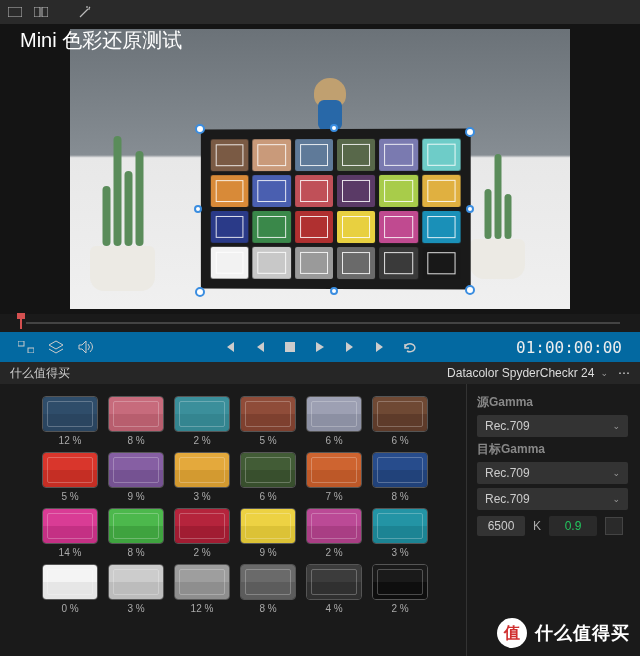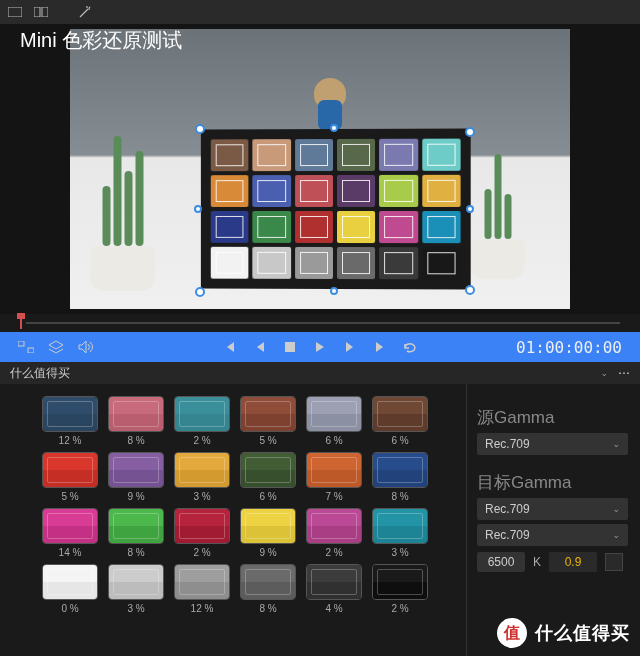--- a/index.html
+++ b/index.html
@@ -34,7 +34,7 @@
 .track { flex: 1; height: 2px; background: #444; margin-left: 4px; }
 
 
-.transport-row { height: 30px; background: #3b82f6; display: flex; align-items: center; padding: 0 18px; }
+.transport-row { height: 30px; background: #0369a1; display: flex; align-items: center; padding: 0 18px; }
 .left-controls { display: flex; gap: 14px; align-items: center; }
 .center-controls { display: flex; gap: 14px; align-items: center; position: absolute; left: 50%; transform: translateX(-50%); }
 .timecode { margin-left: auto; font-family: monospace; font-size: 16px; color: #eee; }

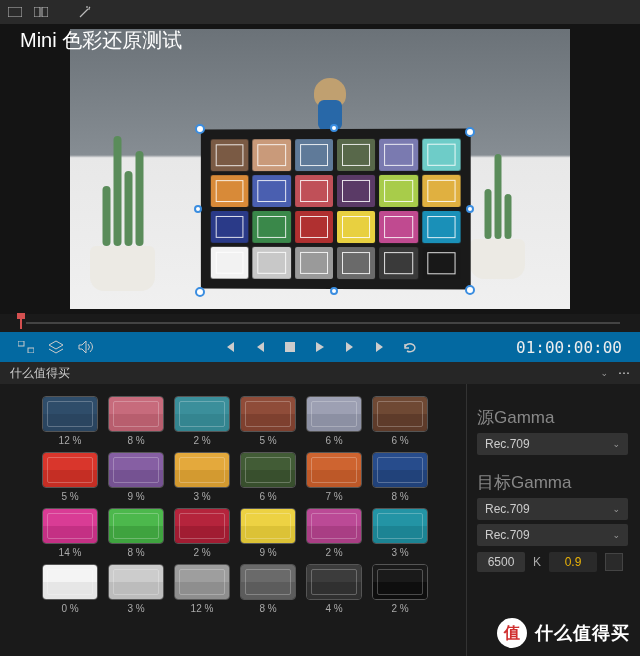--- a/index.html
+++ b/index.html
@@ -222,6 +222,7 @@
 <div class="panel-header">
   <span>什么值得买</span>
   <div class="preset-select">
+    <span>Datacolor SpyderCheckr 24</span>
     <span class="chev">⌄</span>
     <span style="margin-left:4px">⋯</span>
   </div>

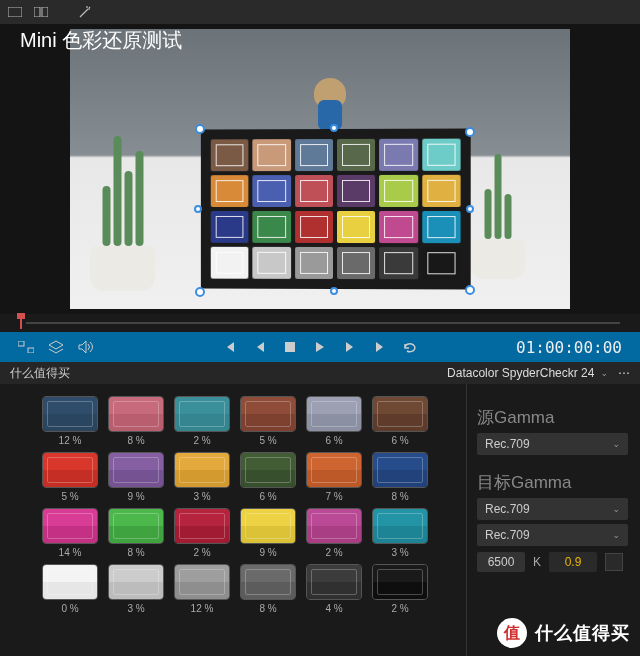--- a/index.html
+++ b/index.html
@@ -57,7 +57,7 @@
 
 
 .sidebar { width: 174px; padding: 10px 12px 0 10px; font-size: 12px; border-left: 1px solid #333; display: flex; flex-direction: column; gap: 4px; }
-.side-label { color: #888; font-size: 17px; margin-top: 12px; }
+.side-label { color: #888; font-size: 12px; margin-top: 0; font-weight: bold; }
 .side-select { background: #333; height: 22px; display: flex; align-items: center; padding: 0 8px; border-radius: 2px; justify-content: space-between; cursor: pointer; }
 .chev { font-size: 9px; color: #999; }
 .temp-row { display: flex; gap: 8px; align-items: center; margin-top: 2px; }

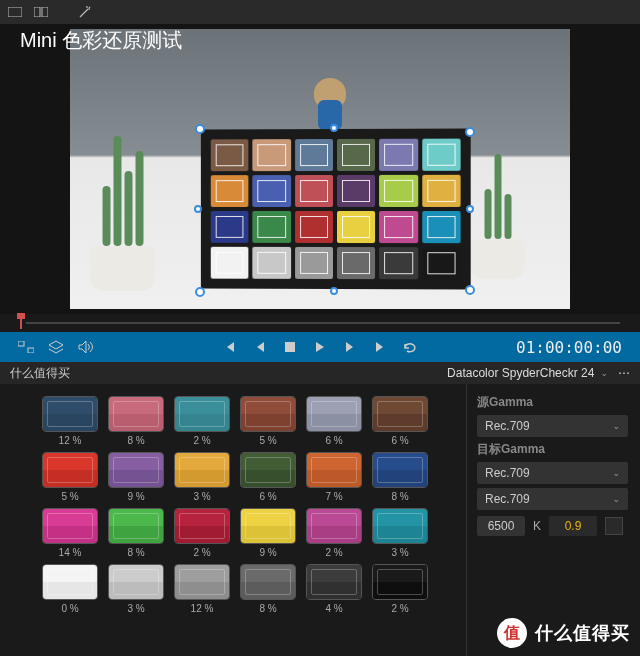--- a/index.html
+++ b/index.html
@@ -421,7 +421,7 @@
           <span>6500</span>
         </div>
       <span class="k-label">K</span>
-      <div class="temp-input disabled-label" style="background:#2a2a2a;color:#eab308">
+      <div class="temp-input disabled-label" style="background:#2a2a2a;color:#22c55e">
           <span>0.9</span>
         </div>
       <div style="width:18px;height:18px;background:#2a2a2a;border:1px solid #444"></div>

